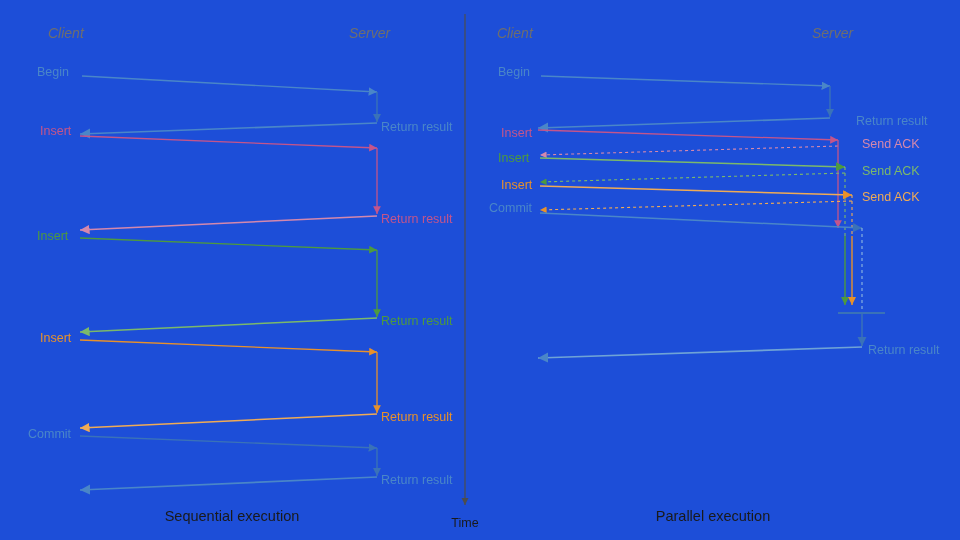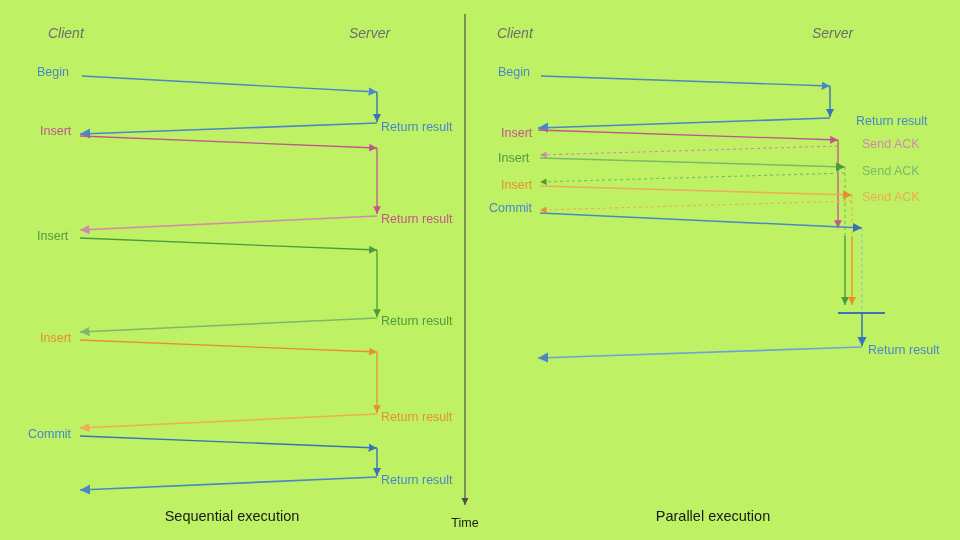--- a/index.html
+++ b/index.html
@@ -5,7 +5,7 @@
   html,body{margin:0;padding:0;background:#ffffff;}
   body{width:960px;height:540px;overflow:hidden;
        font-family:"Liberation Sans","DejaVu Sans",sans-serif;}
-  #stage{position:relative;width:960px;height:540px;background:#bef264;}
+  #stage{position:relative;width:960px;height:540px;background:#1d4ed8;}
   svg{display:block;}
   .lbl{font-size:12.5px;}
   .hdr{font-size:14px;font-style:italic;fill:#6e6e6e;}

